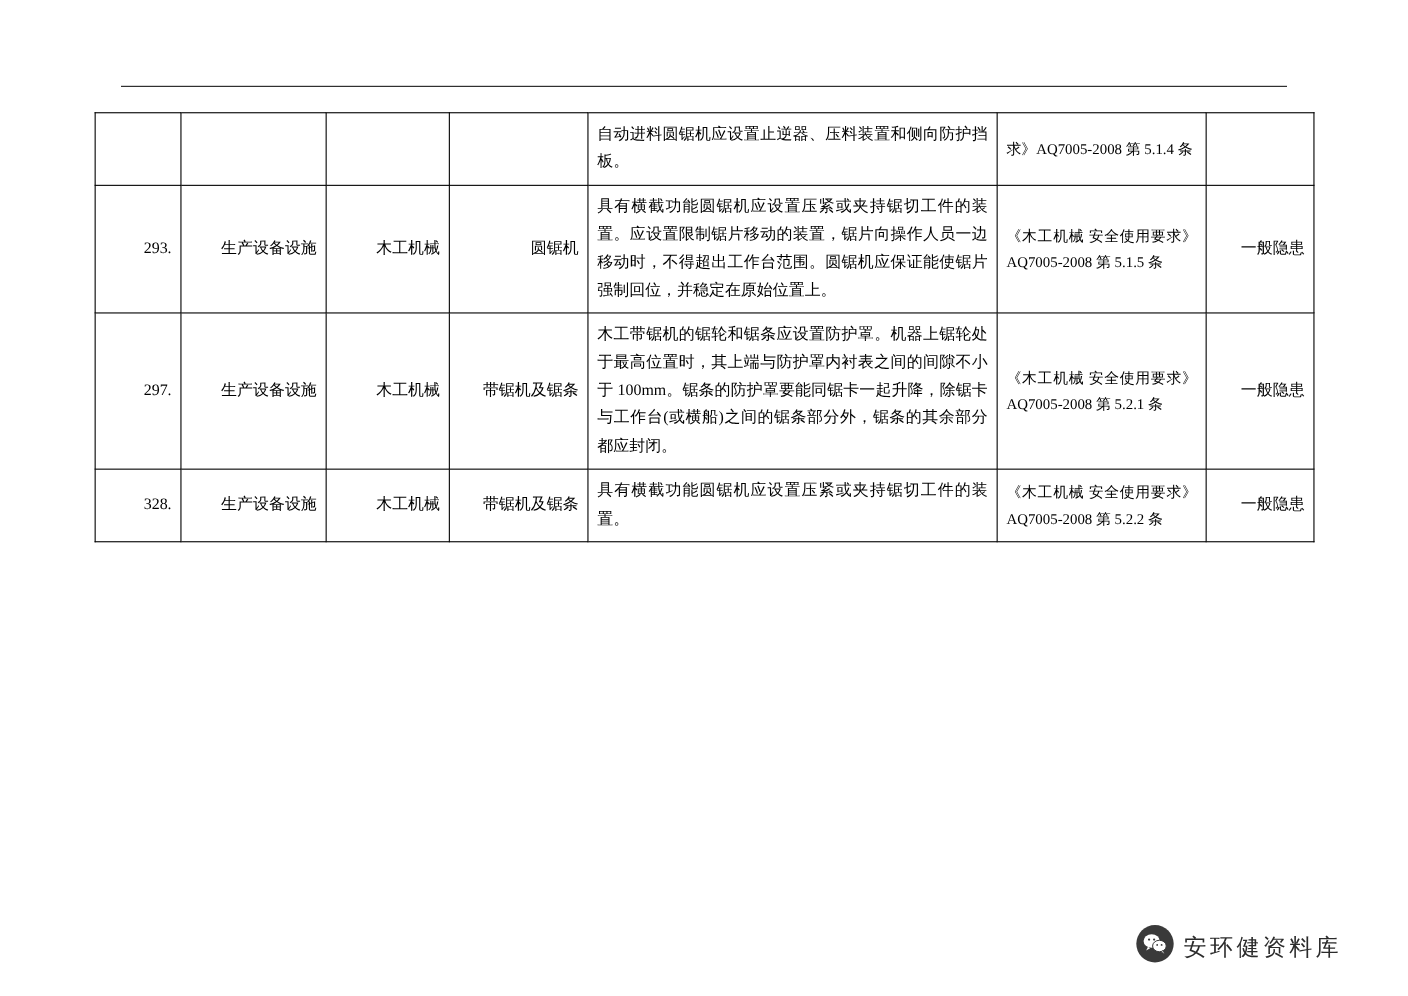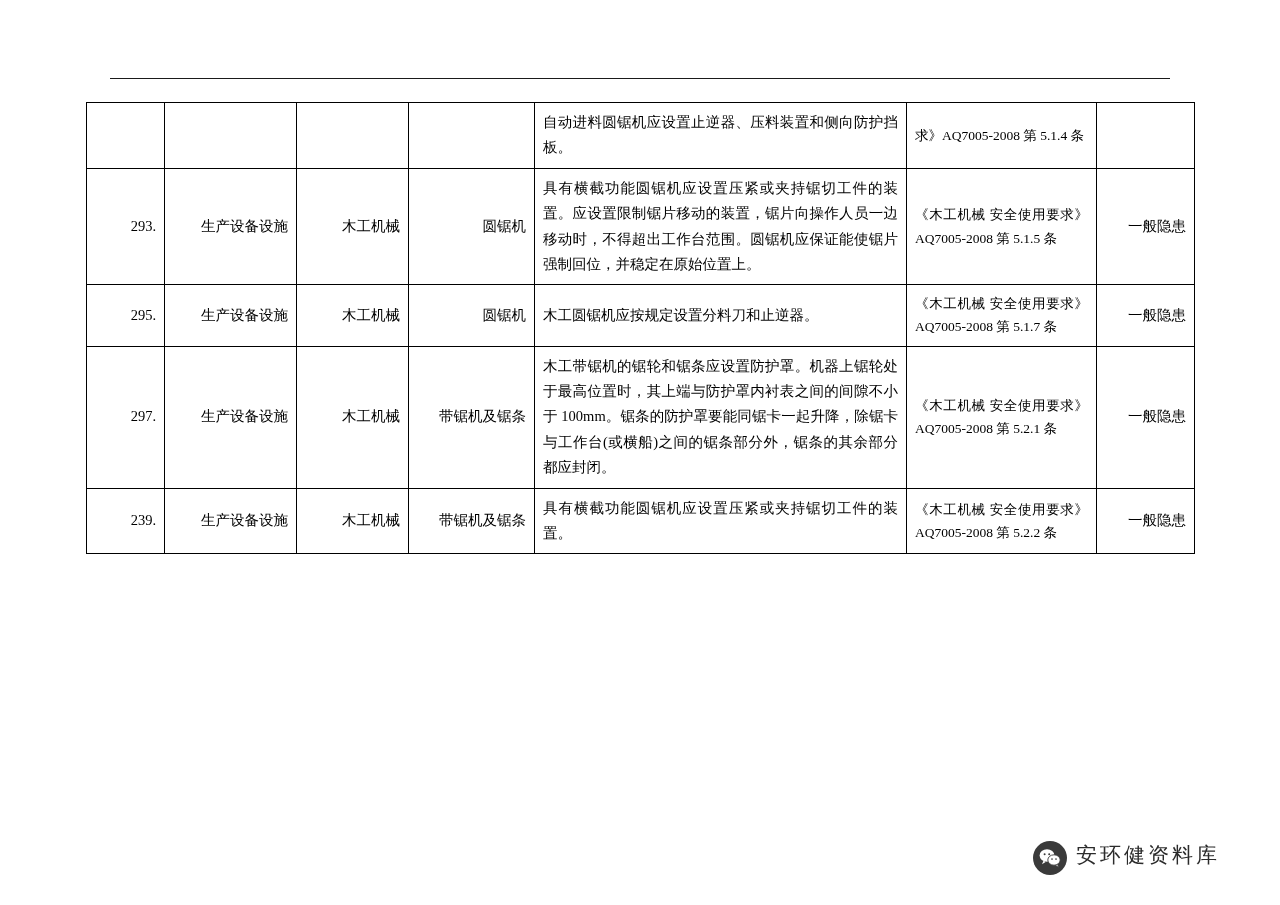--- a/index.html
+++ b/index.html
@@ -141,15 +141,6 @@
           <td class="level">一般隐患</td>
         </tr>
         <tr>
-          <td class="num">295.</td>
-          <td class="cat">生产设备设施</td>
-          <td class="sub">木工机械</td>
-          <td class="item">圆锯机</td>
-          <td class="desc">木工圆锯机应按规定设置分料刀和止逆器。</td>
-          <td class="ref">《木工机械 安全使用要求》AQ7005-2008 第 5.1.7 条</td>
-          <td class="level">一般隐患</td>
-        </tr>
-        <tr>
           <td class="num">297.</td>
           <td class="cat">生产设备设施</td>
           <td class="sub">木工机械</td>

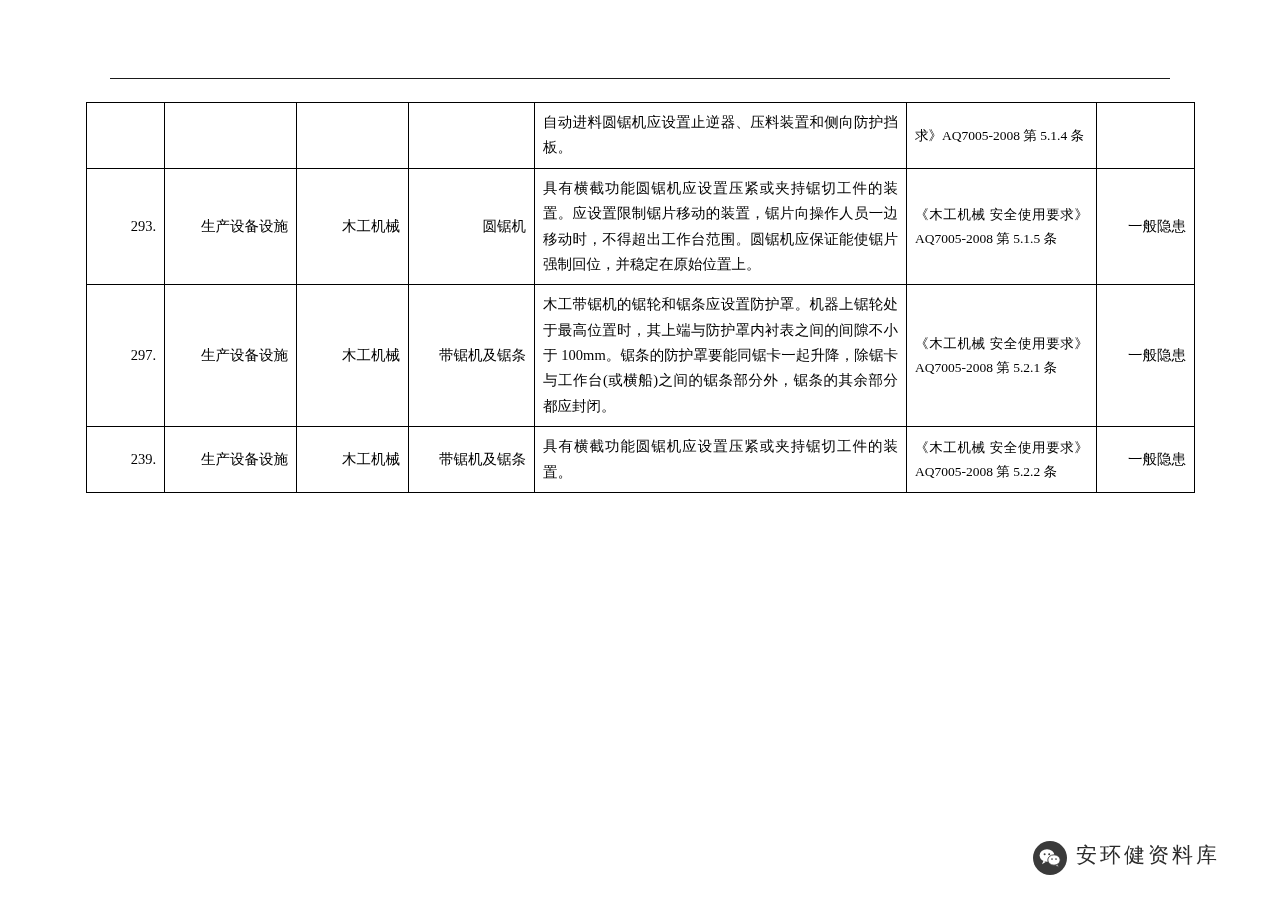--- a/index.html
+++ b/index.html
@@ -150,7 +150,7 @@
           <td class="level">一般隐患</td>
         </tr>
         <tr>
-          <td class="num">239.</td>
+          <td class="num">328.</td>
           <td class="cat">生产设备设施</td>
           <td class="sub">木工机械</td>
           <td class="item">带锯机及锯条</td>

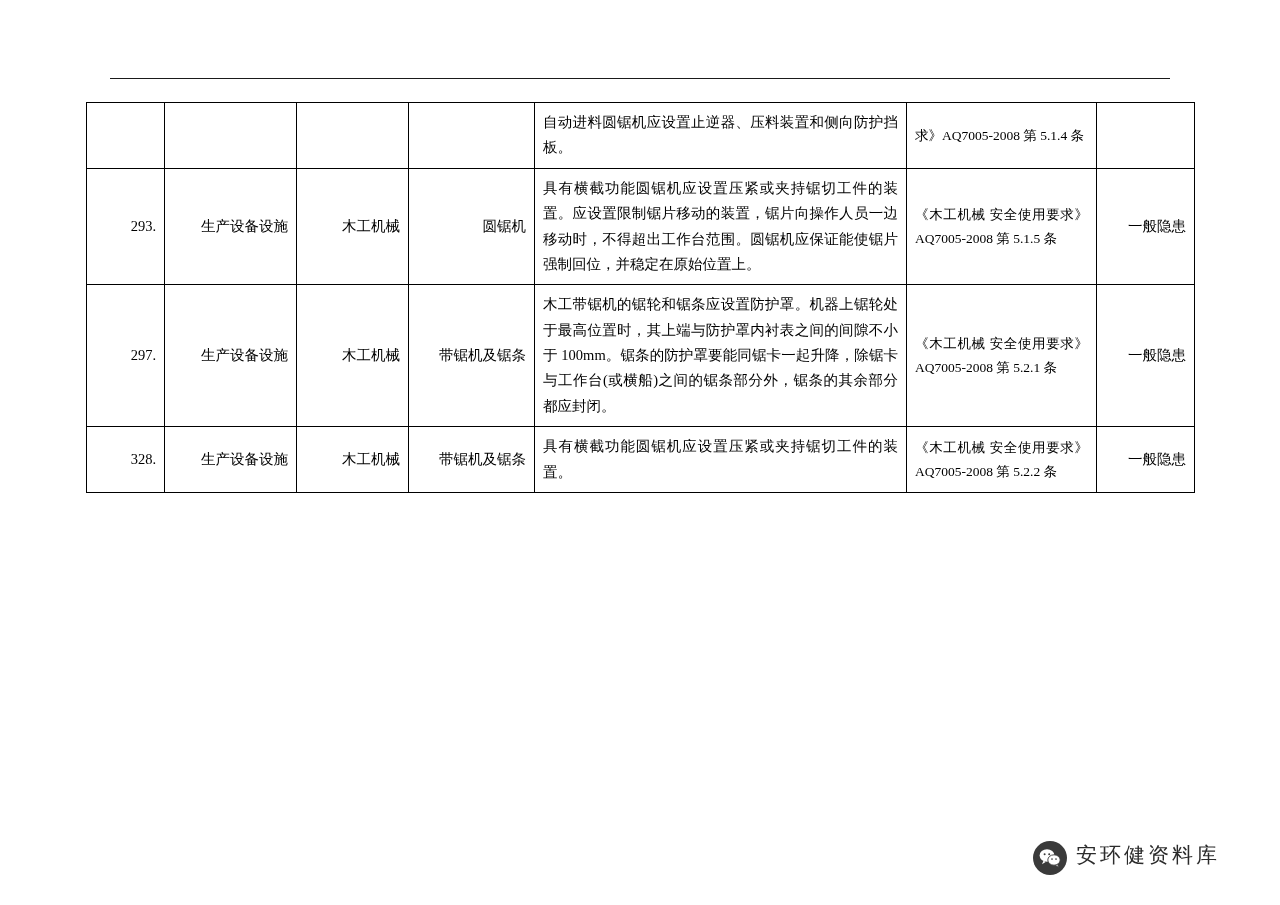--- a/index.html
+++ b/index.html
@@ -82,7 +82,7 @@
     right: 60px;
     bottom: 30px;
     display: flex;
-    align-items: flex-start;
+    align-items: flex-end;
     gap: 9px;
   }
   .logo-circle {

